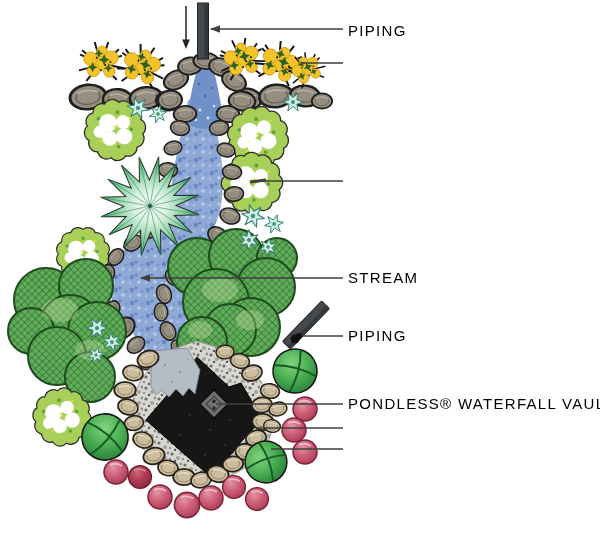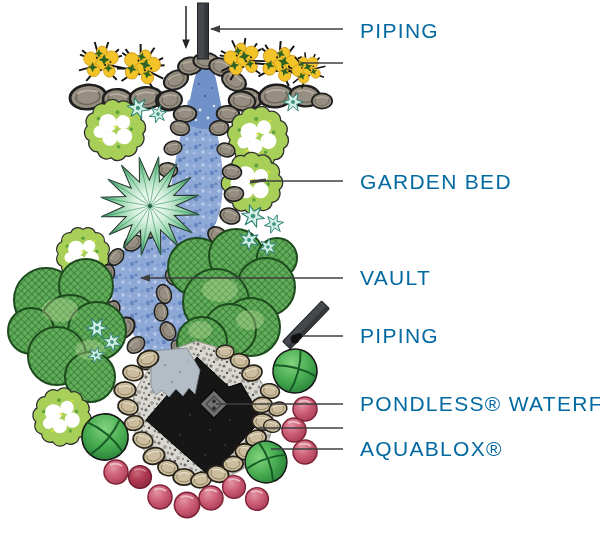--- a/index.html
+++ b/index.html
@@ -6,7 +6,7 @@
   .canvas{position:relative;width:600px;height:536px;background:#ffffff;overflow:hidden;
           font-family:"Liberation Sans",sans-serif;}
   .art{position:absolute;left:0;top:0;}
-  .lbl{position:absolute;left:360px;font-size:21px;letter-spacing:1.3px;color:#0369a1;
+  .lbl{position:absolute;left:348px;font-size:15px;letter-spacing:1.3px;color:#000000;
        white-space:nowrap;line-height:18px;}
 </style>
 </head>

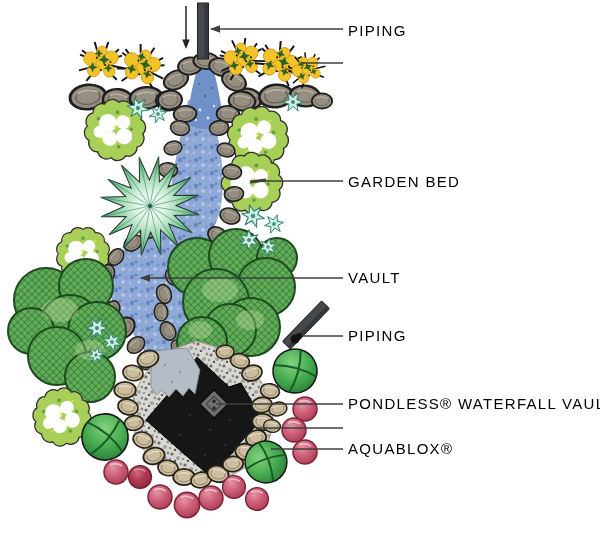--- a/index.html
+++ b/index.html
@@ -389,7 +389,6 @@
 </svg>
 
 <div class="lbl" style="top:22px">PIPING</div>
-<div class="lbl" style="top:173px">GARDEN BED</div>
 <div class="lbl" style="top:269px">VAULT</div>
 <div class="lbl" style="top:327px">PIPING</div>
 <div class="lbl" style="top:395px">PONDLESS® WATERFALL VAULT</div>

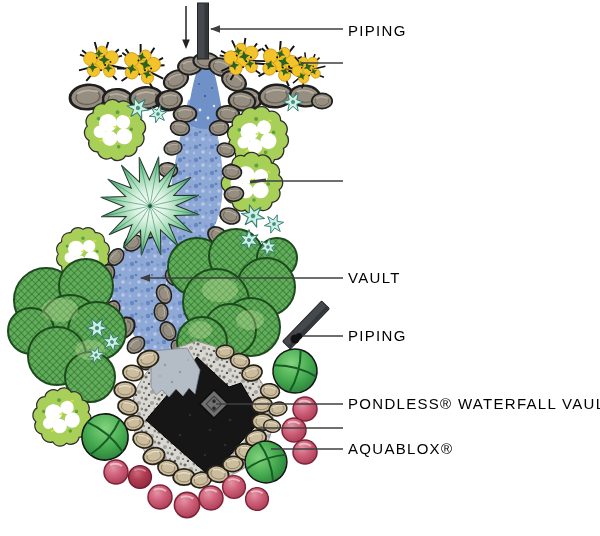--- a/index.html
+++ b/index.html
@@ -389,7 +389,7 @@
 </svg>
 
 <div class="lbl" style="top:22px">PIPING</div>
-<div class="lbl" style="top:269px">VAULT</div>
+<div class="lbl" style="top:269px">STREAM</div>
 <div class="lbl" style="top:327px">PIPING</div>
 <div class="lbl" style="top:395px">PONDLESS® WATERFALL VAULT</div>
 <div class="lbl" style="top:440px">AQUABLOX®</div>

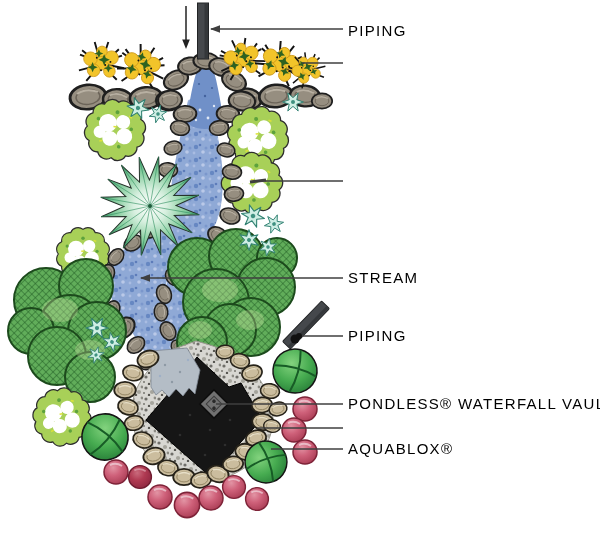--- a/index.html
+++ b/index.html
@@ -392,7 +392,6 @@
 <div class="lbl" style="top:269px">STREAM</div>
 <div class="lbl" style="top:327px">PIPING</div>
 <div class="lbl" style="top:395px">PONDLESS® WATERFALL VAULT</div>
-<div class="lbl" style="top:440px">AQUABLOX®</div>
 
 </div>
 

